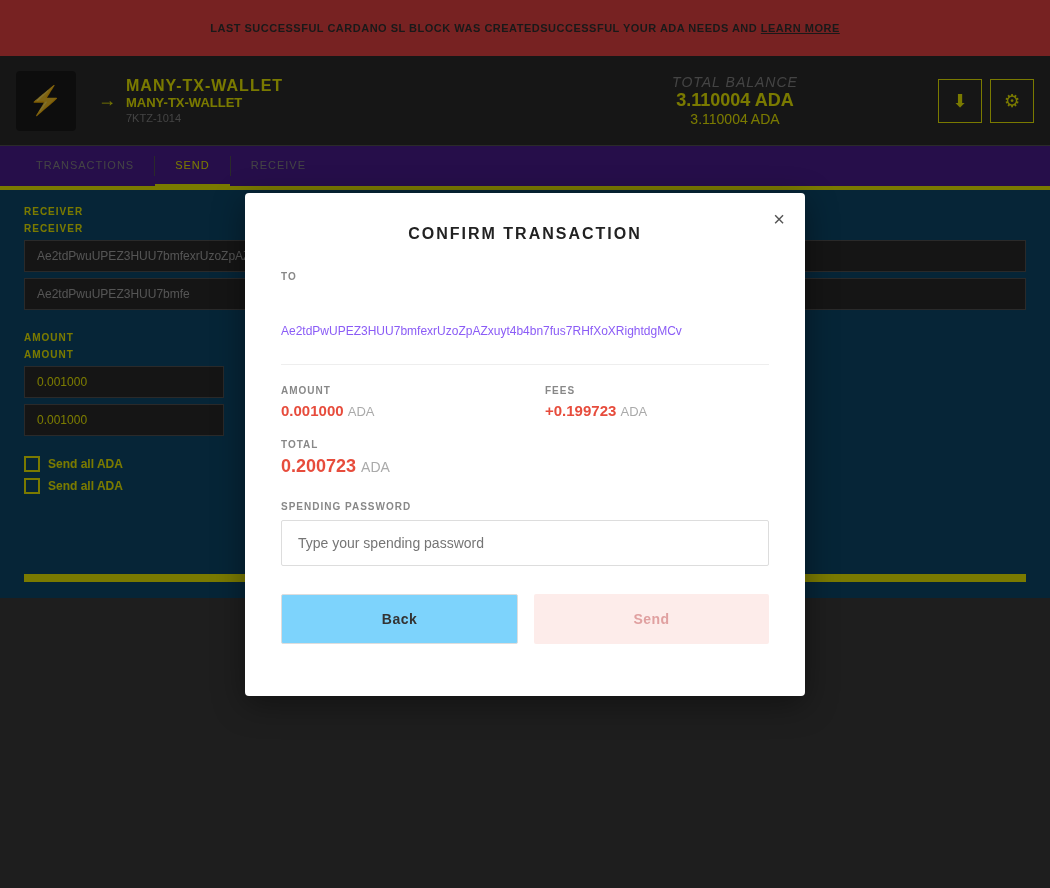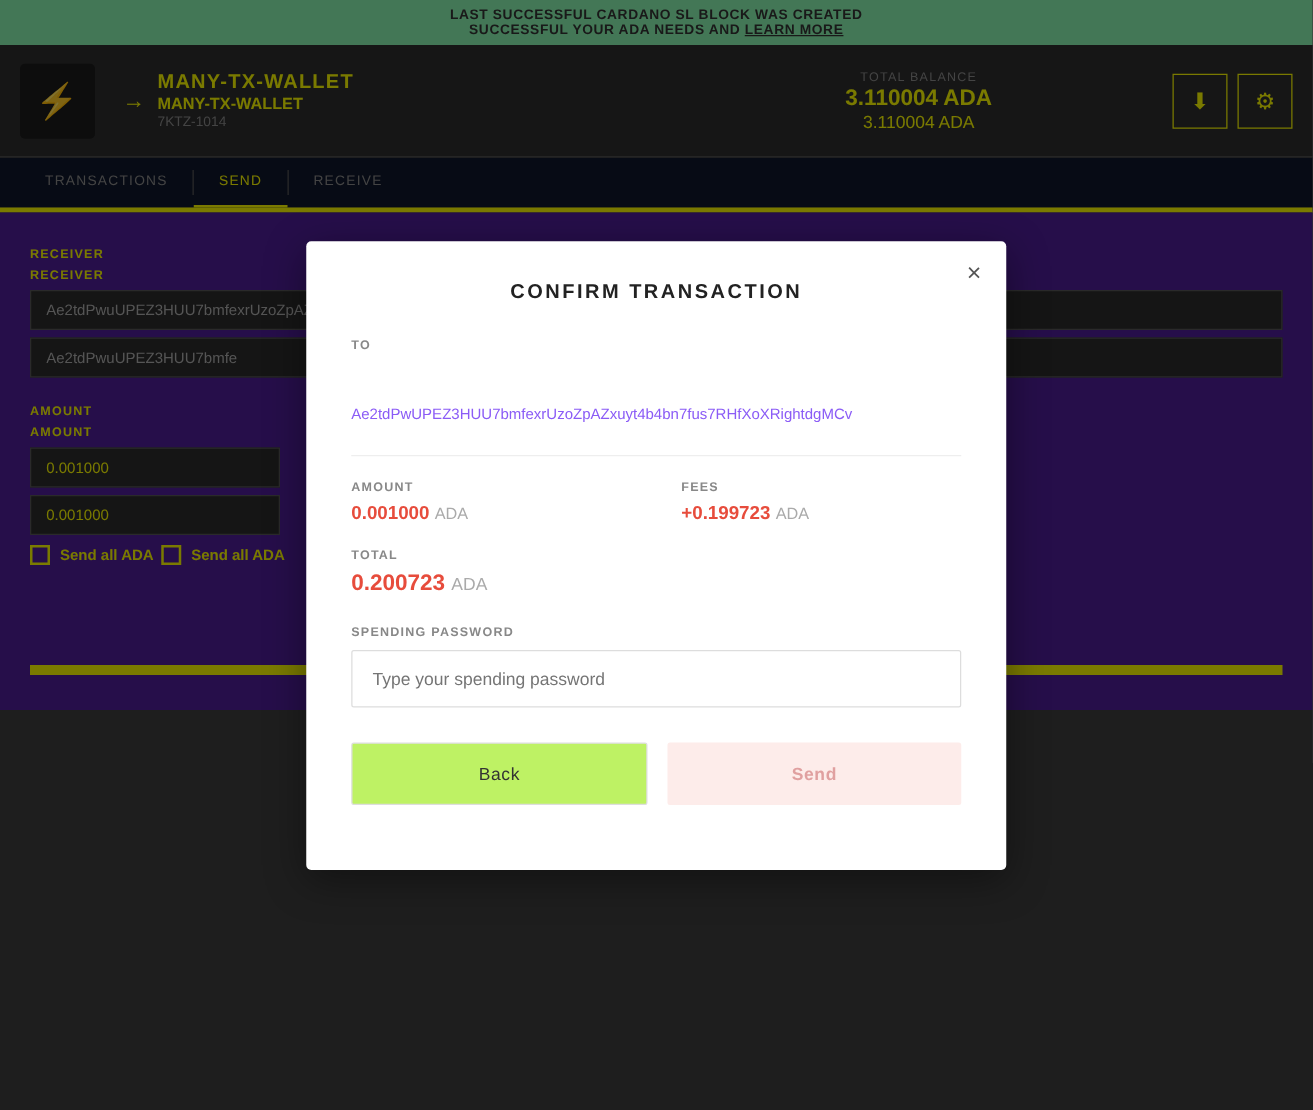--- a/index.html
+++ b/index.html
@@ -14,12 +14,12 @@
 
     
     .top-banner {
-      background: #86efac;
-      height: 36px;
+      background: #ef4444;
+      height: 56px;
       display: flex;
       align-items: center;
       justify-content: center;
-      flex-direction: column;
+      flex-direction: row;
       padding: 4px 0;
     }
     .top-banner-text {

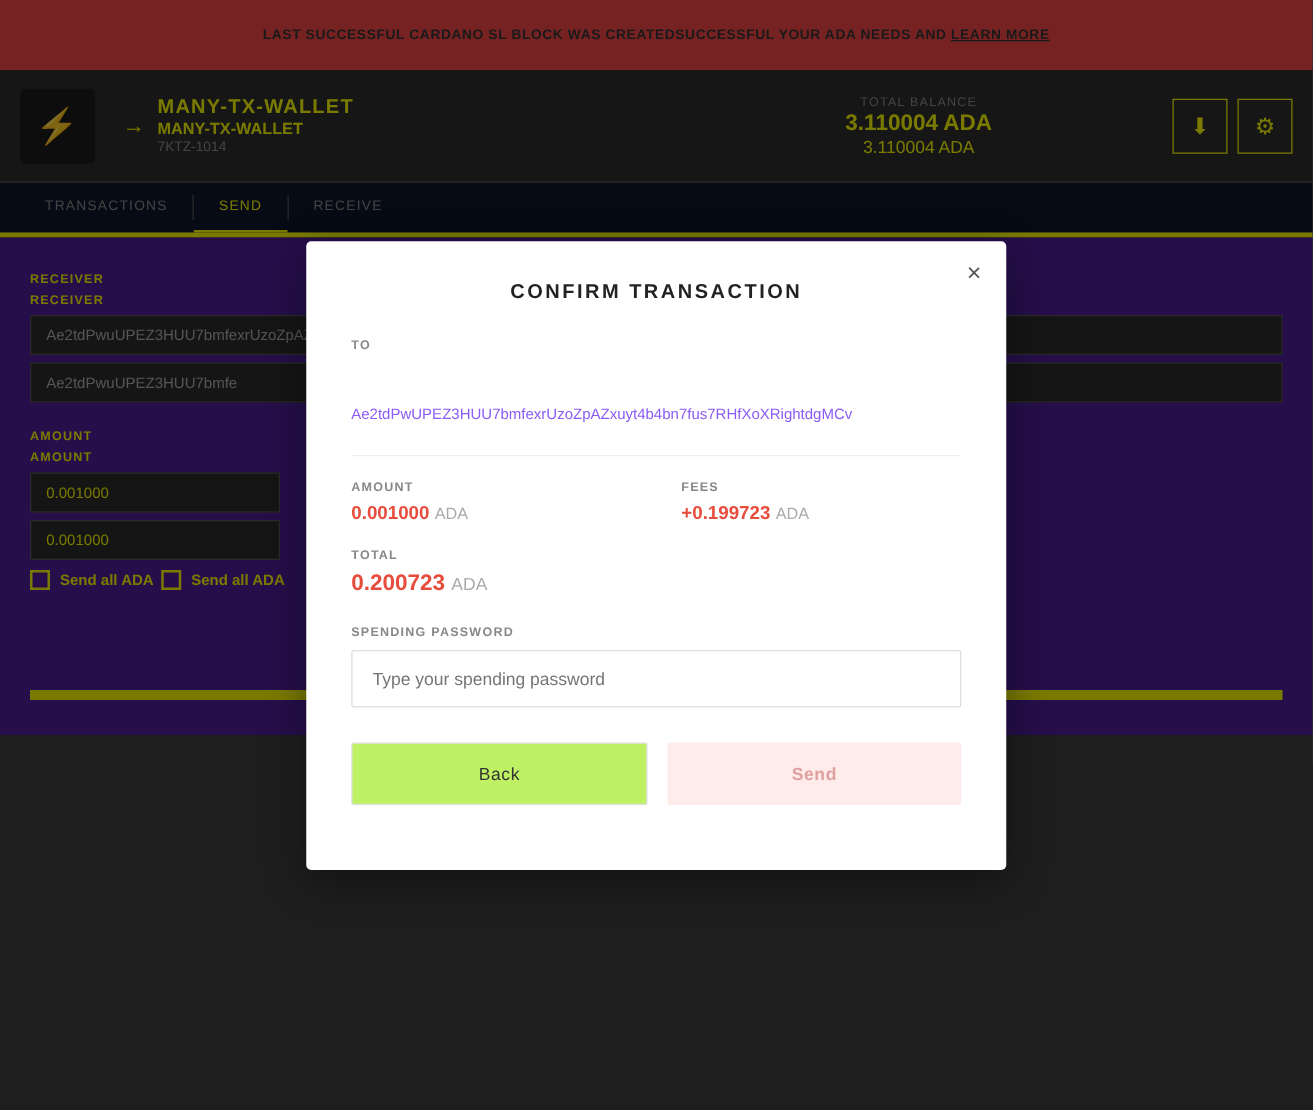--- a/index.html
+++ b/index.html
@@ -101,9 +101,10 @@
     }
     .wallet-balance-label {
       color: #888;
-      font-size: 10px;
-      text-transform: uppercase;
-      letter-spacing: 1px;
+      font-size: 14px;
+      text-transform: uppercase;
+      letter-spacing: 1px;
+      font-style: italic;
     }
     .wallet-nav-icons {
       display: flex;

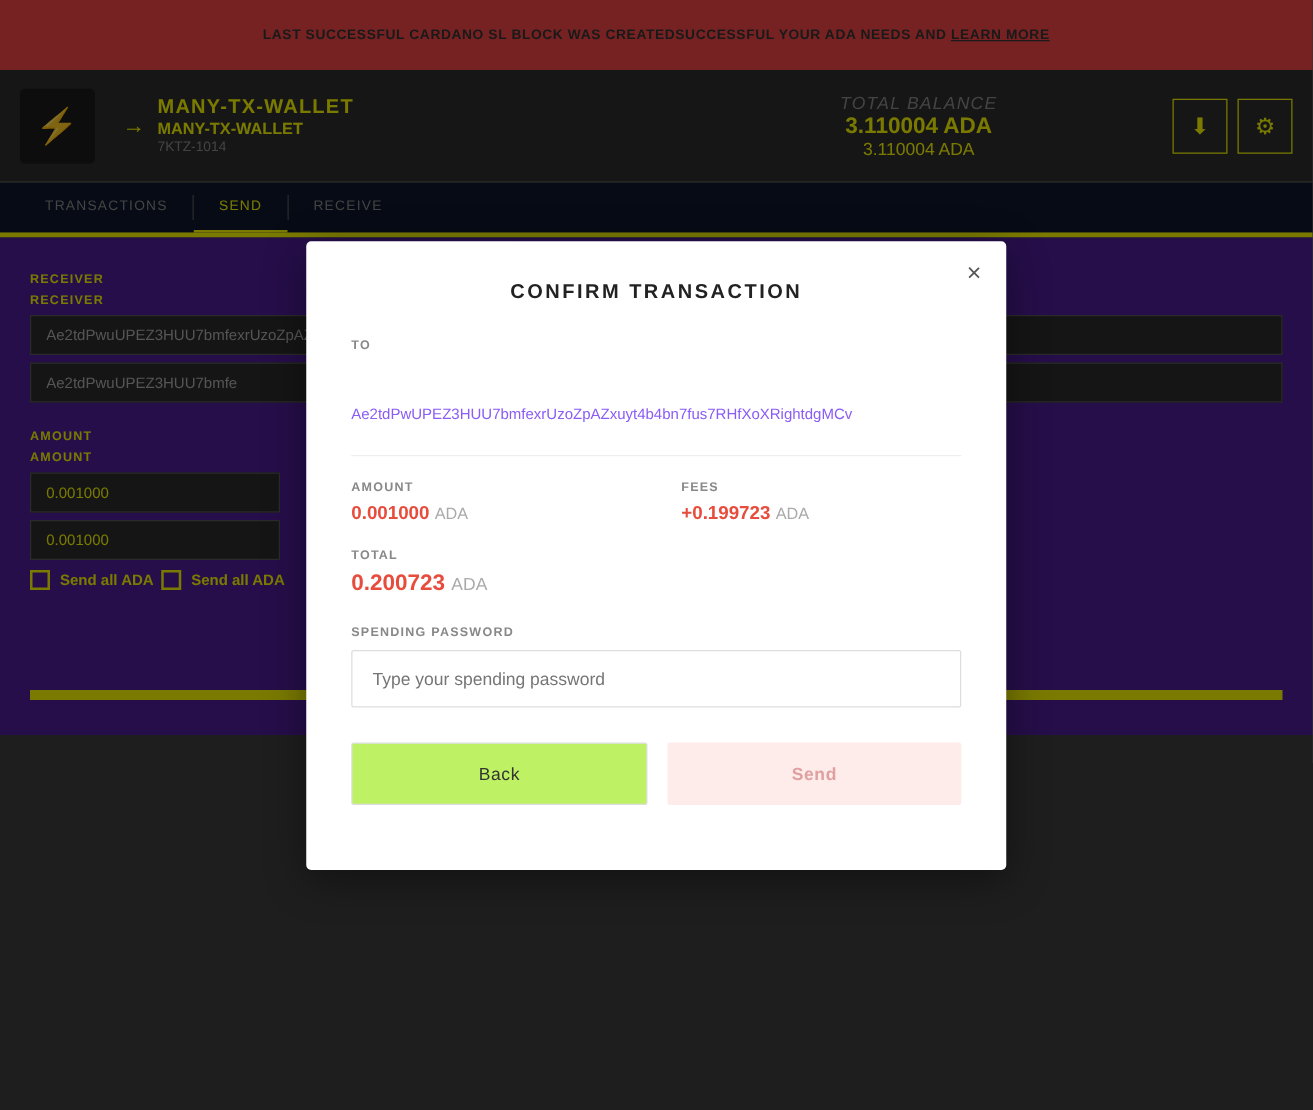--- a/index.html
+++ b/index.html
@@ -124,7 +124,7 @@
 
     
     .tab-bar {
-      background: #0f172a;
+      background: #4c1d95;
       height: 40px;
       display: flex;
       align-items: center;

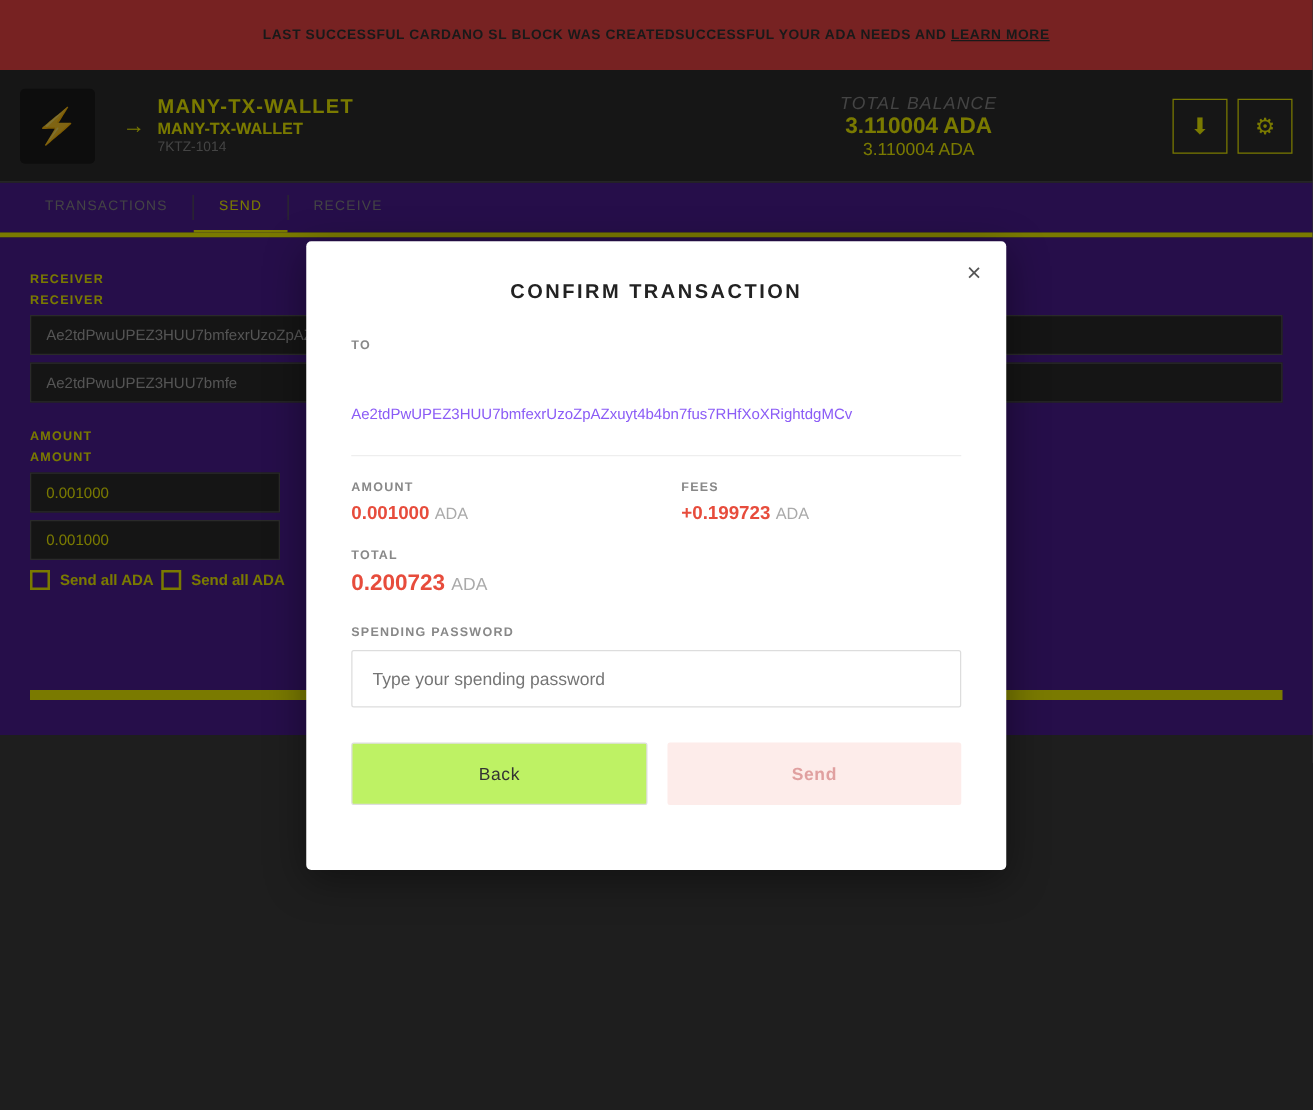--- a/index.html
+++ b/index.html
@@ -161,8 +161,8 @@
 
     
     .main-content {
-      background: #4c1d95;
-      padding: 28px 24px;
+      background: #0c4a6e;
+      padding: 16px 24px;
     }
 
     

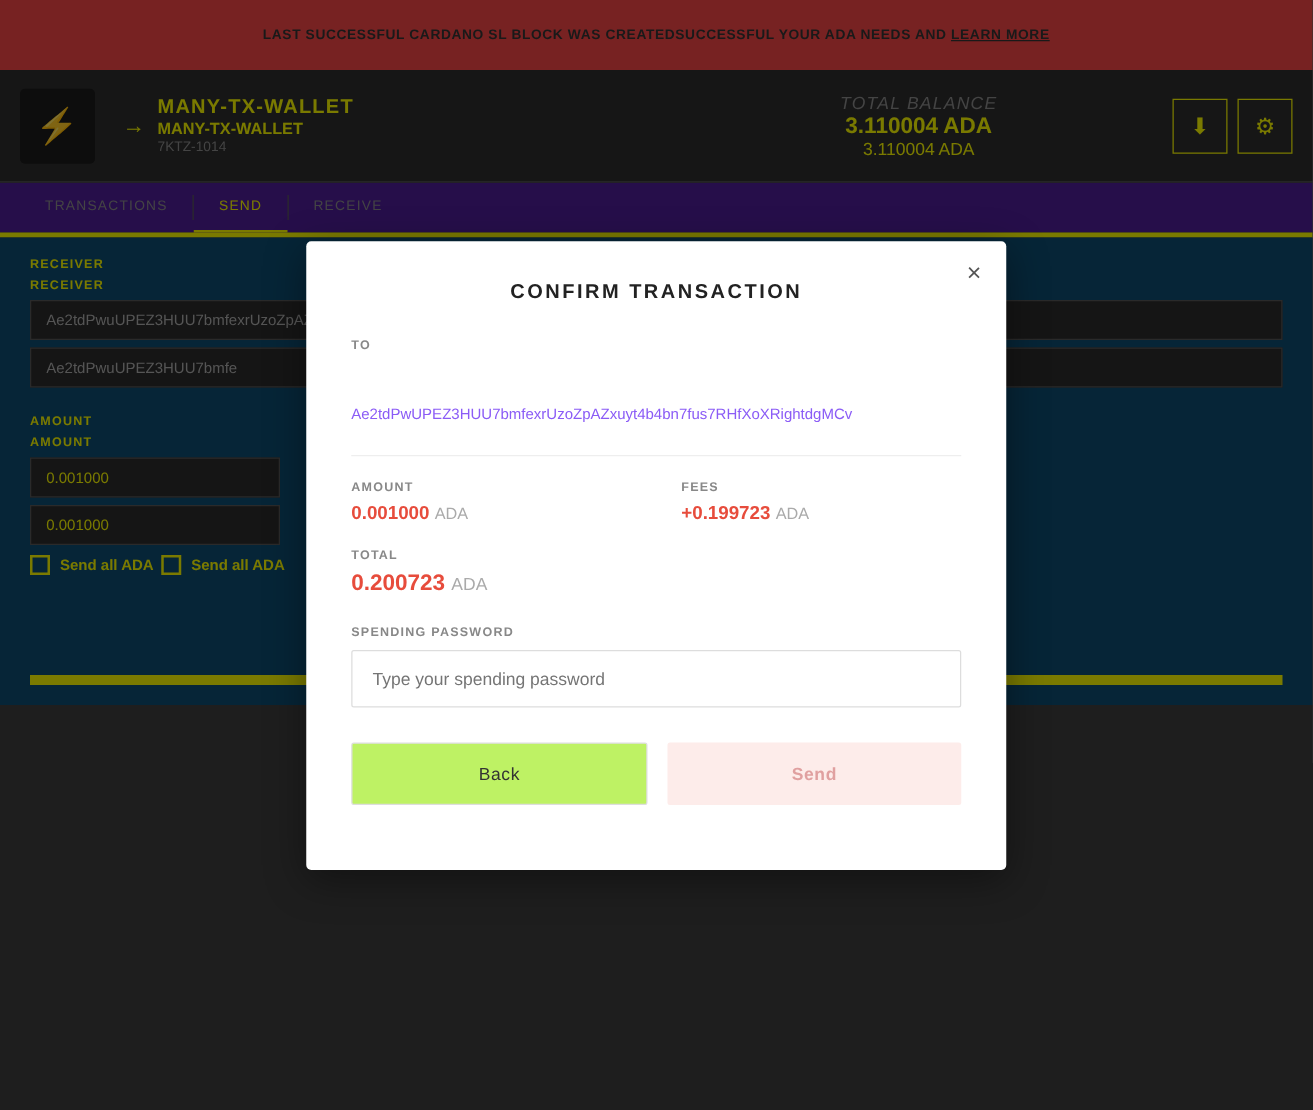--- a/index.html
+++ b/index.html
@@ -206,9 +206,9 @@
 
     .send-all-row {
       display: flex;
-      flex-direction: row;
+      flex-direction: column;
       gap: 6px;
-      margin-top: 8px;
+      margin-top: 20px;
     }
     .send-all-item {
       display: flex;

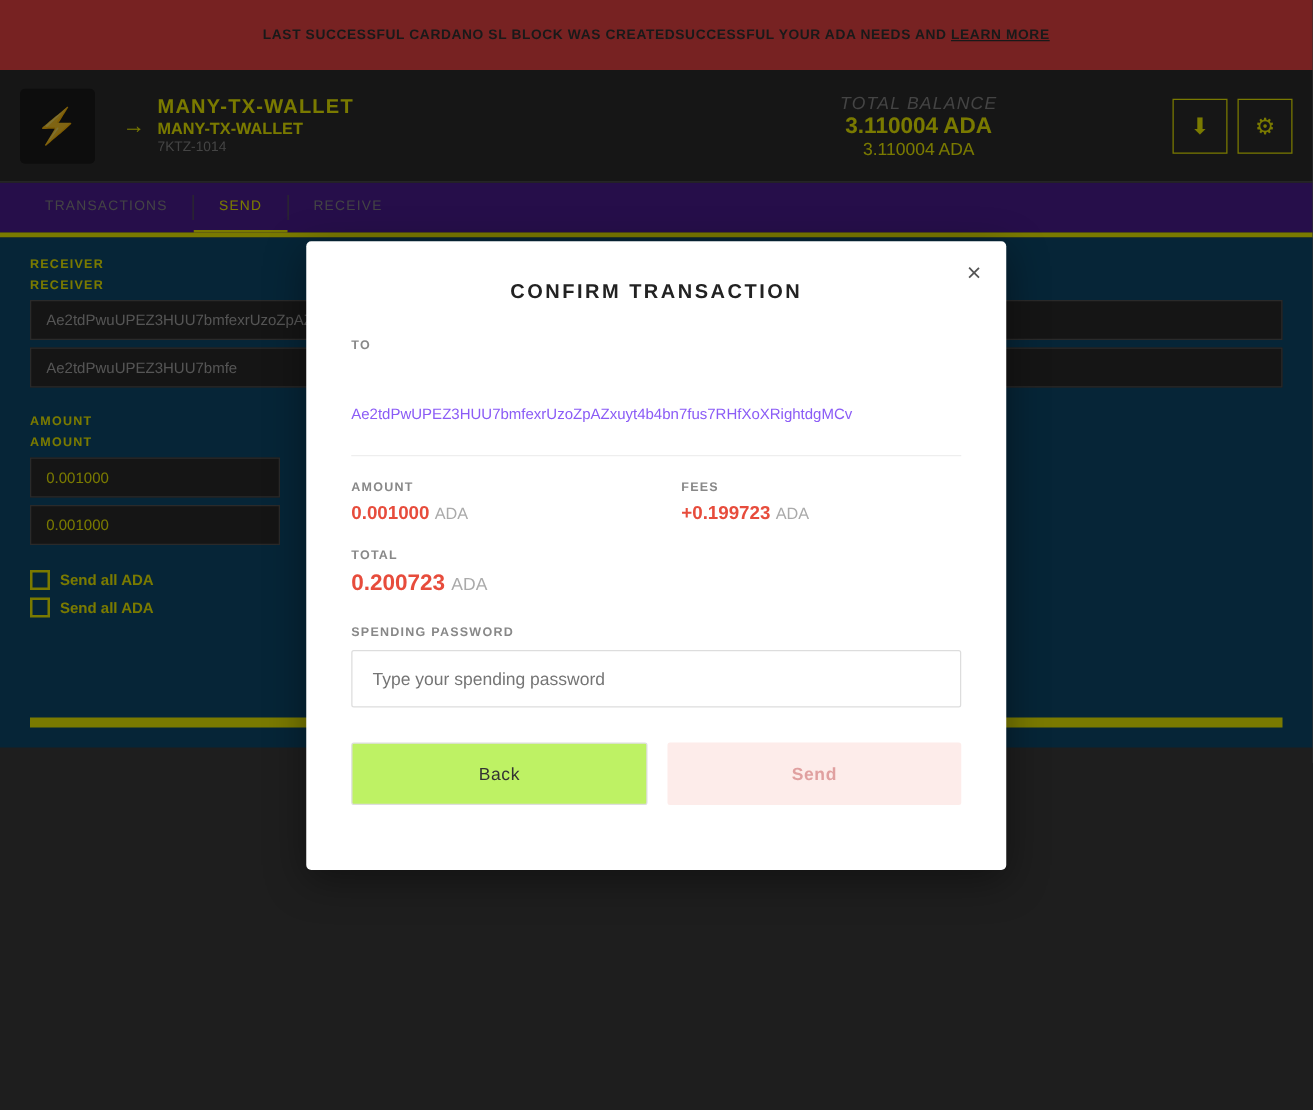--- a/index.html
+++ b/index.html
@@ -399,11 +399,11 @@
     .btn-back {
       flex: 1;
       padding: 16px;
-      background: #bef264;
+      background: #7dd3fc;
       border: 1.5px solid #ddd;
       border-radius: 2px;
       font-size: 14px;
-      font-weight: normal;
+      font-weight: bold;
       color: #333;
       cursor: pointer;
       letter-spacing: 0.5px;

